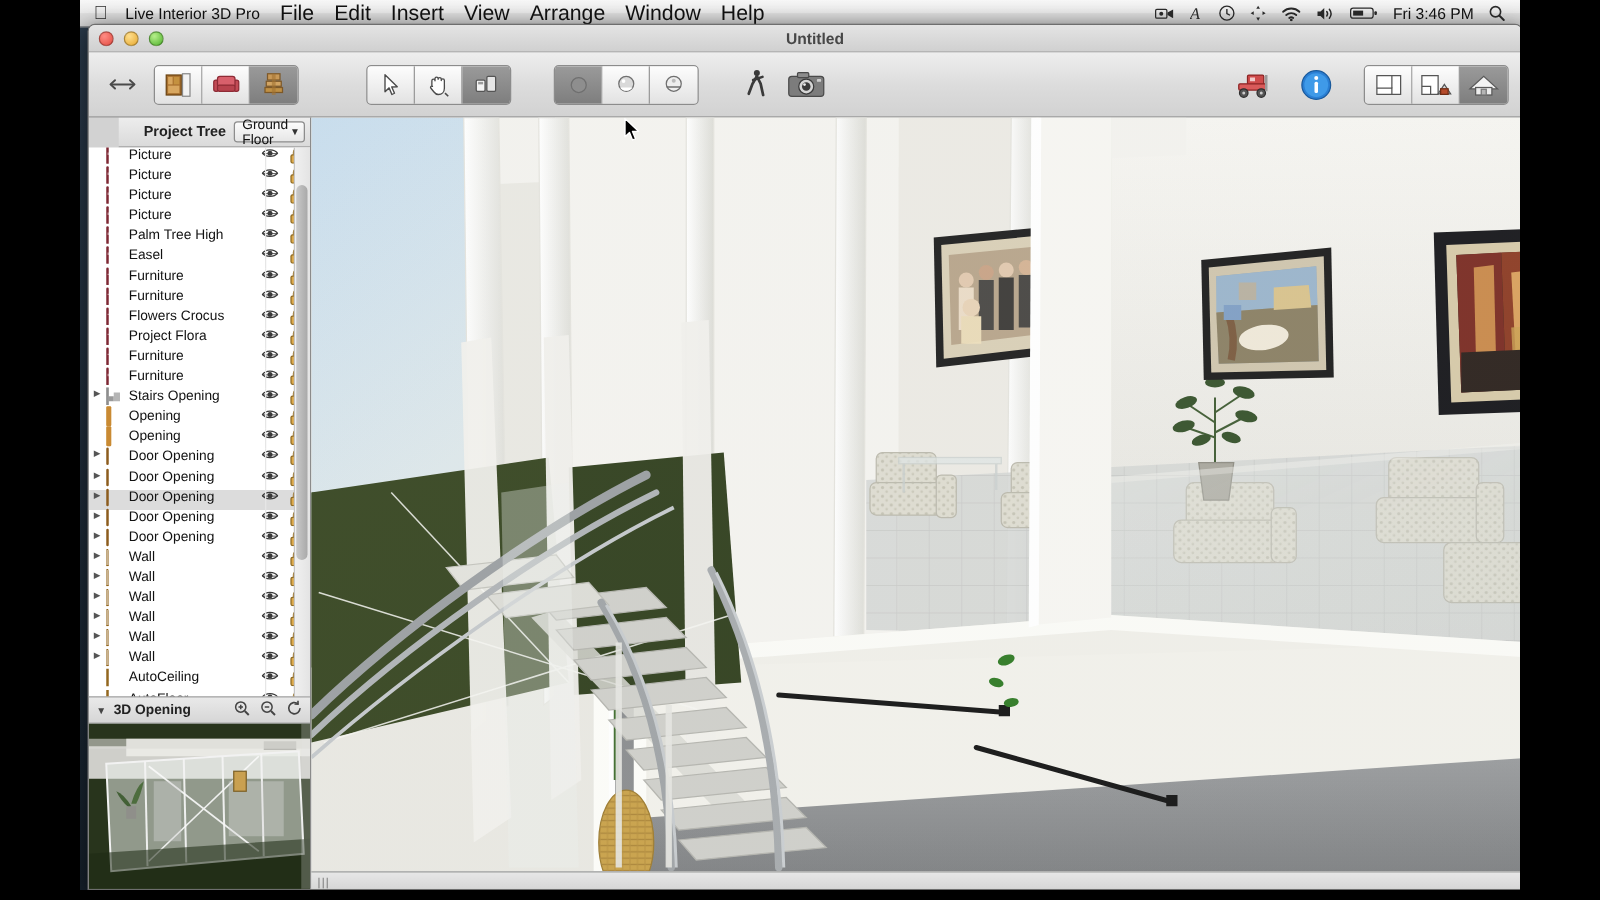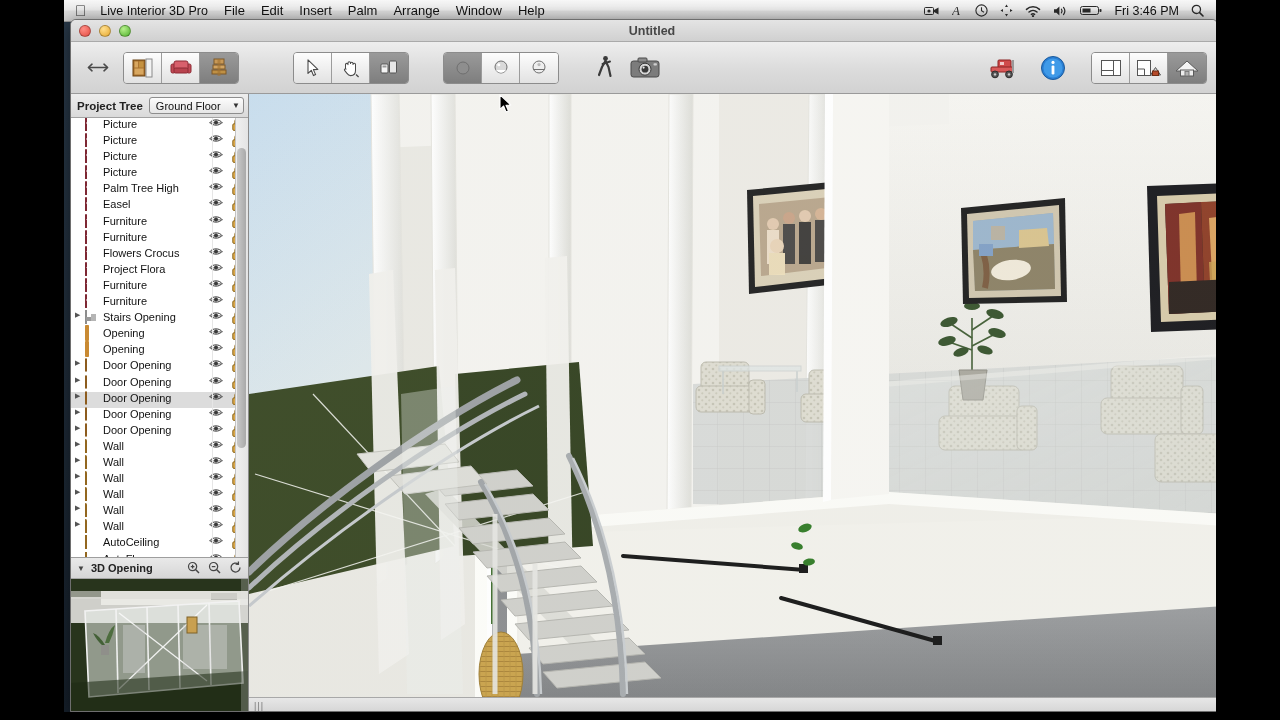--- a/index.html
+++ b/index.html
@@ -33,7 +33,7 @@
   }
   .apple-logo { margin-left:11px; margin-right:14px; font-size:15px; line-height:1; color:#2b2b2b; }
   .menu-app { font-weight:normal; margin-right:16px; font-size:12.5px; }
-  .menu-item { margin-right:16px; font-size:13px; }
+  .menu-item { margin-right:16px; font-size:17px; }
   .menubar-right { margin-left:auto; display:flex; align-items:center; gap:12px; padding-right:12px; }
   .mb-icon { display:inline-flex; align-items:center; justify-content:center; color:#2b2b2b; }
   .mb-time { font-size:12.5px; color:#111; }

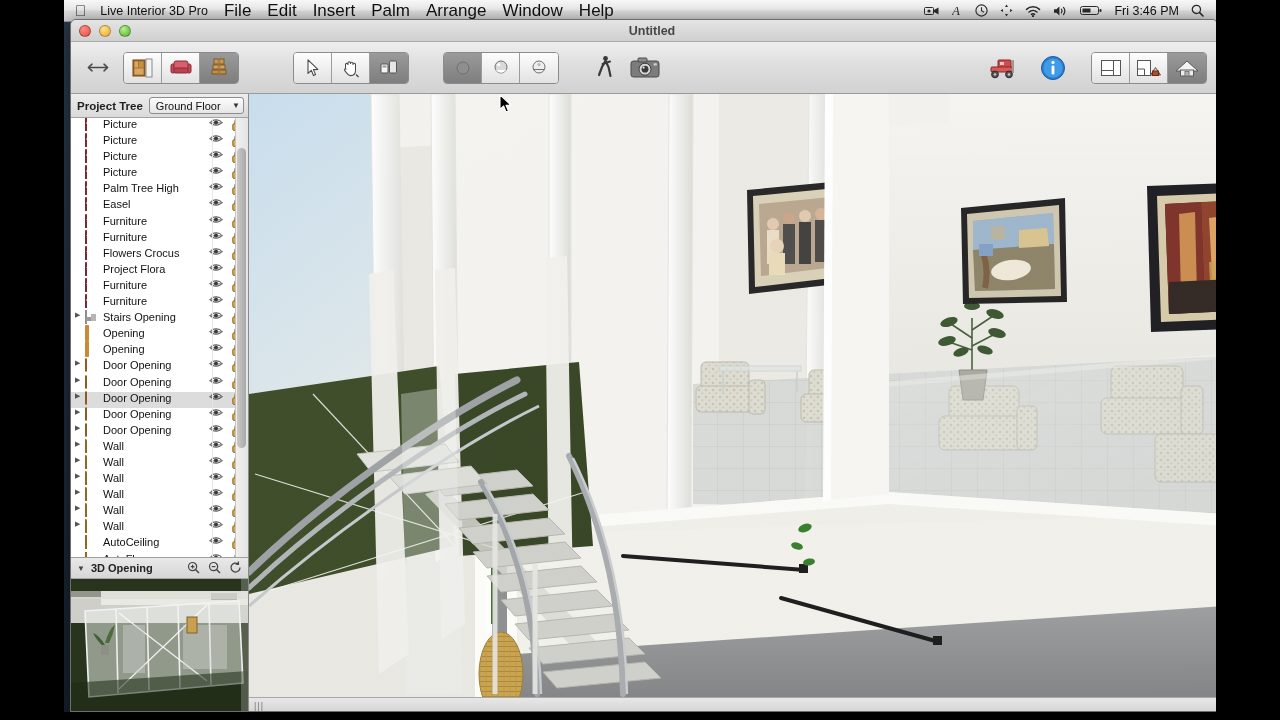--- a/index.html
+++ b/index.html
@@ -180,7 +180,7 @@
       <span class="menu-item">File</span>
       <span class="menu-item">Edit</span>
       <span class="menu-item">Insert</span>
-      <span class="menu-item">Palm</span>
+      <span class="menu-item">View</span>
       <span class="menu-item">Arrange</span>
       <span class="menu-item">Window</span>
       <span class="menu-item">Help</span>

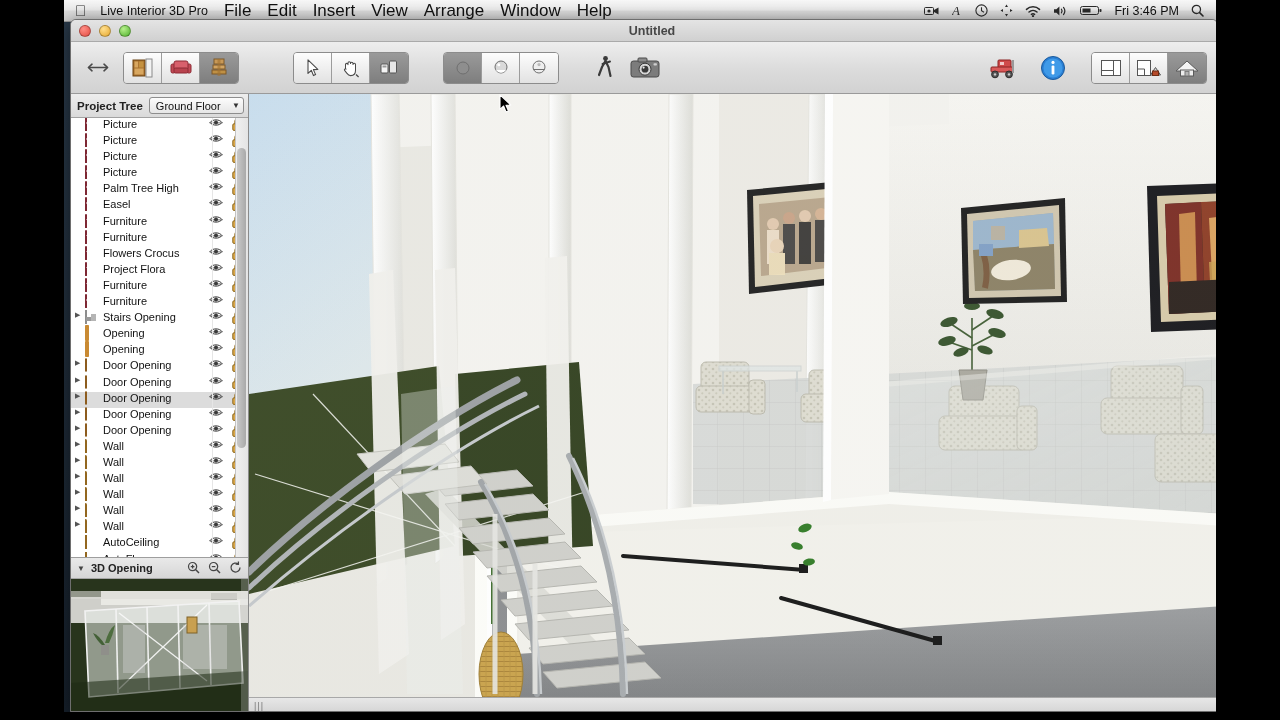--- a/index.html
+++ b/index.html
@@ -96,10 +96,10 @@
   .sidebar { width:178px; background:#d2d2d2; display:flex; flex-direction:column;
              border-right:1px solid #8b8b8b; }
   .tree-header {
-    height:24px; display:flex; align-items:center; padding:0 4px 0 6px;
+    height:24px; display:flex; align-items:center; padding:0 4px 0 20px;
     background:linear-gradient(180deg,#ededed 0%, #dadada 100%);
     border-bottom:1px solid #a2a2a2;
-    font-size:11.5px; font-weight:bold; color:#222; gap:6px;
+    font-size:11.5px; font-weight:bold; color:#222; gap:6px;margin-left:24px;
   }
   .floor-select {
     flex:1; height:17px; border:1px solid #8d8d8d; border-radius:3px;

